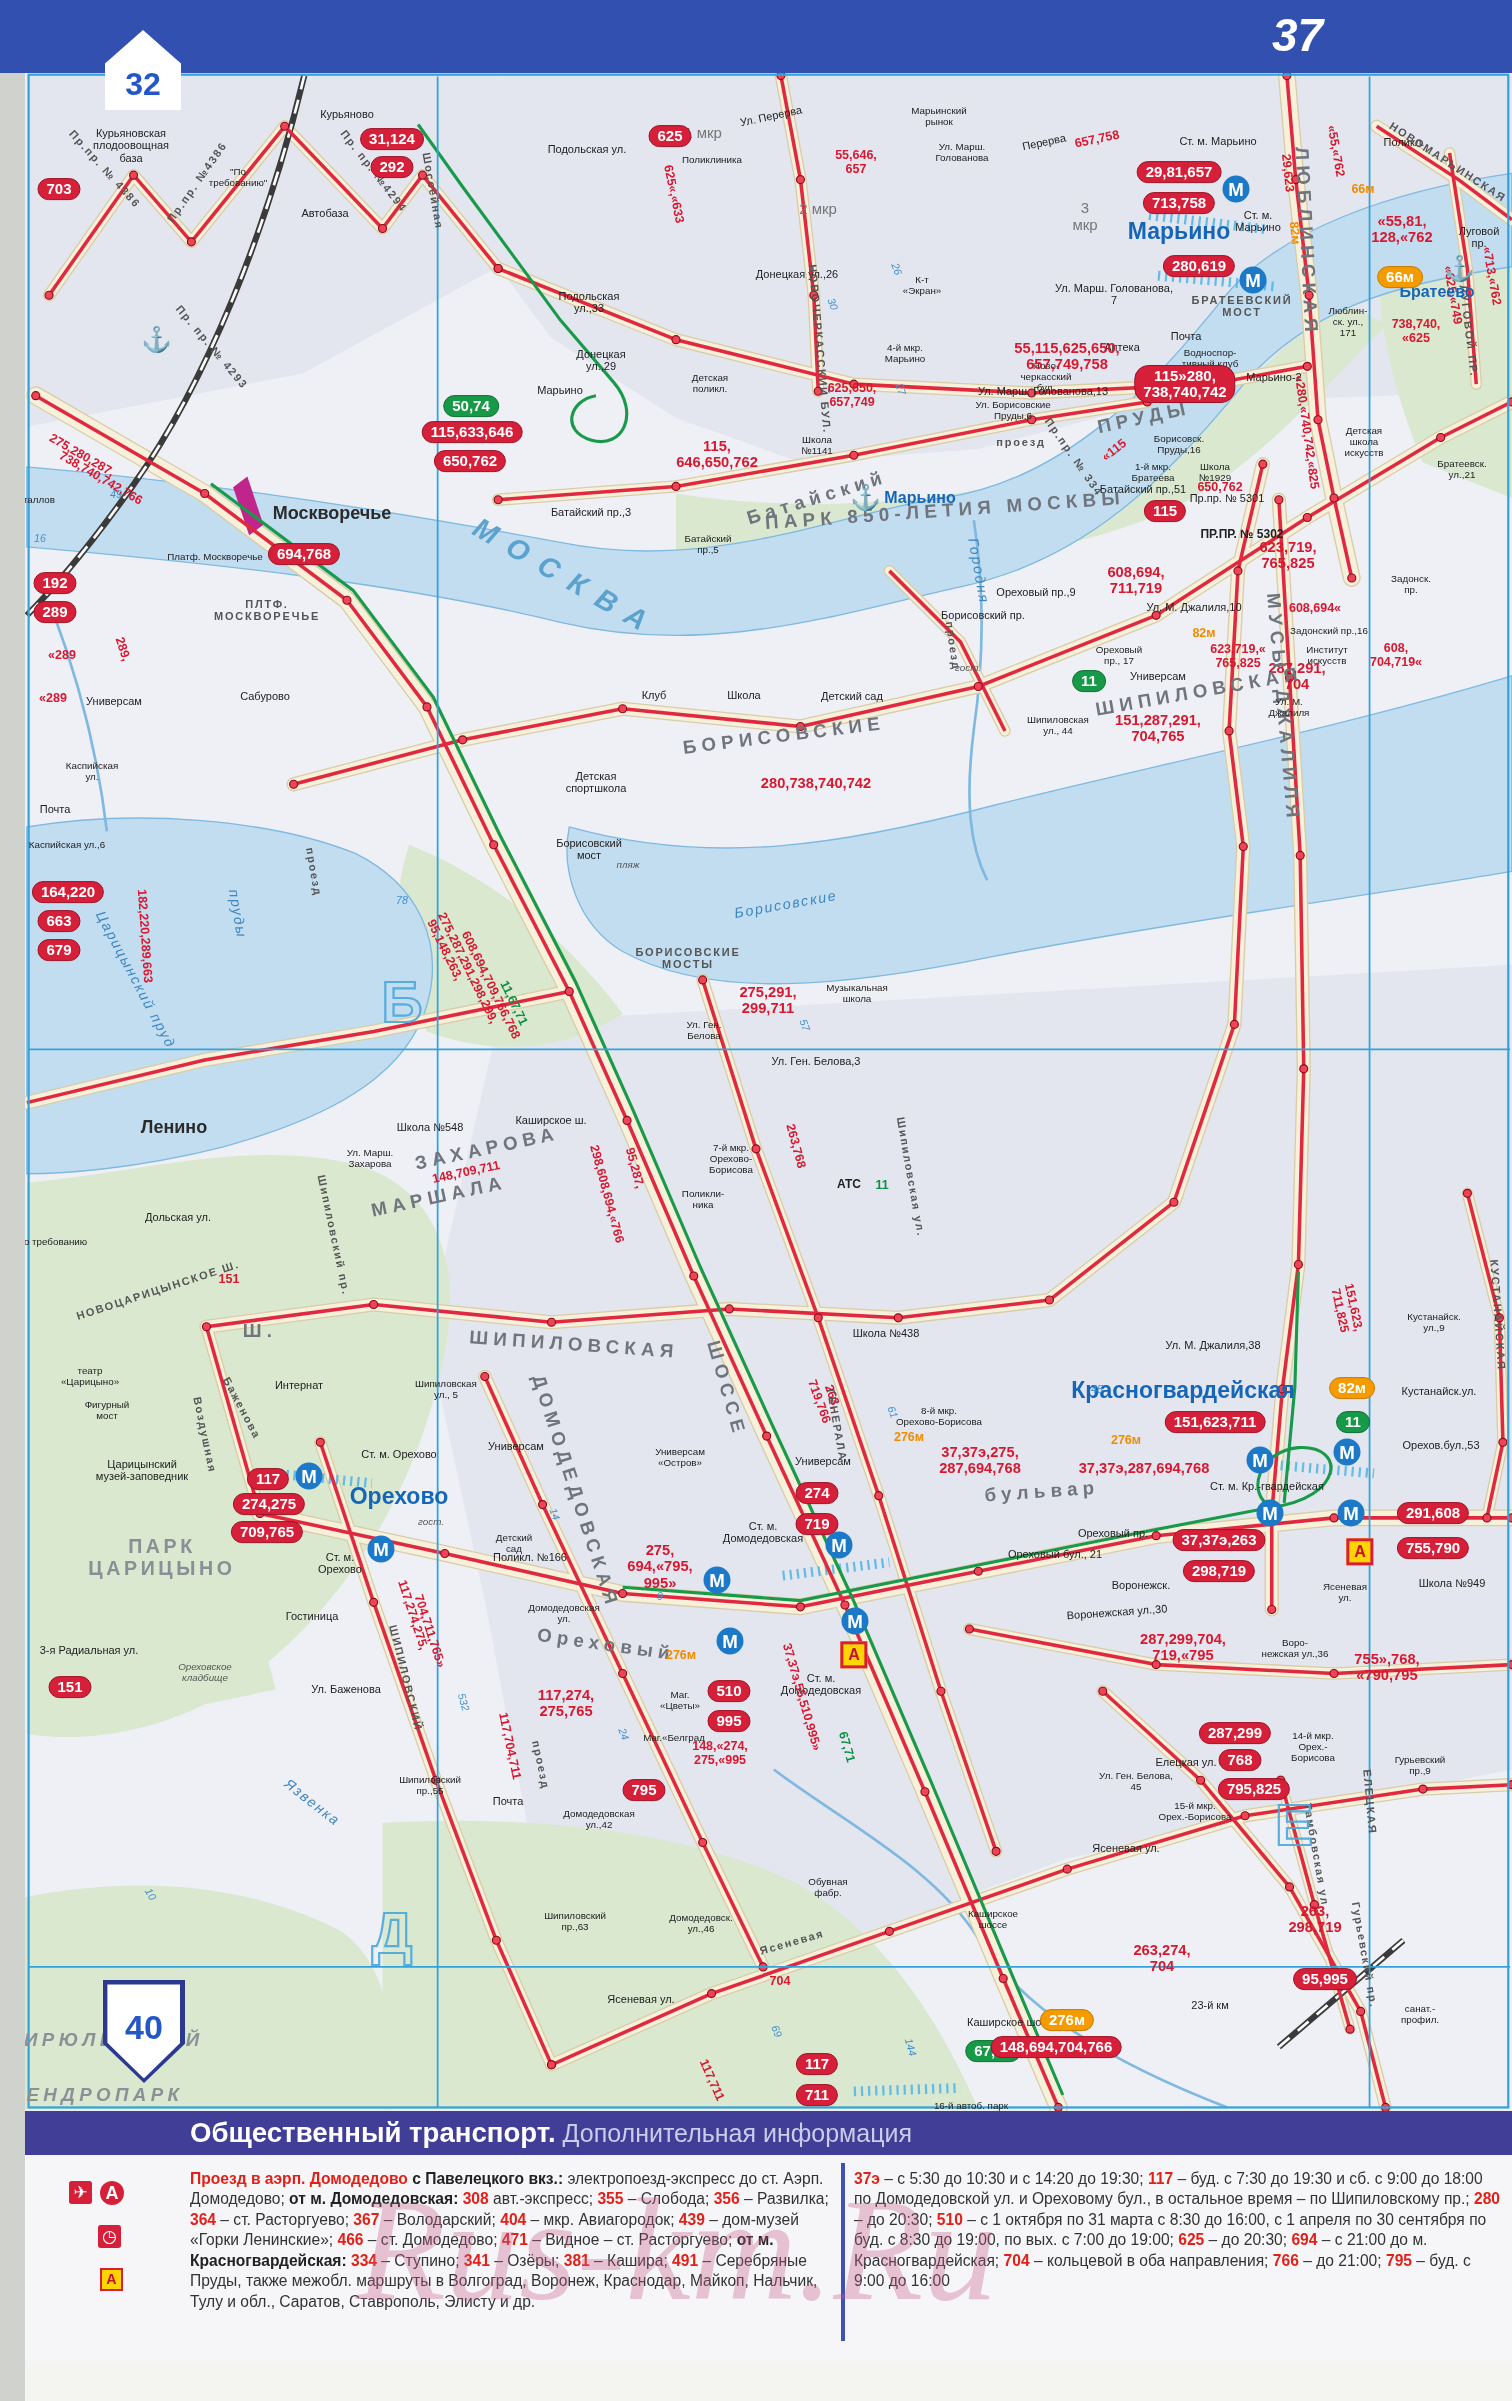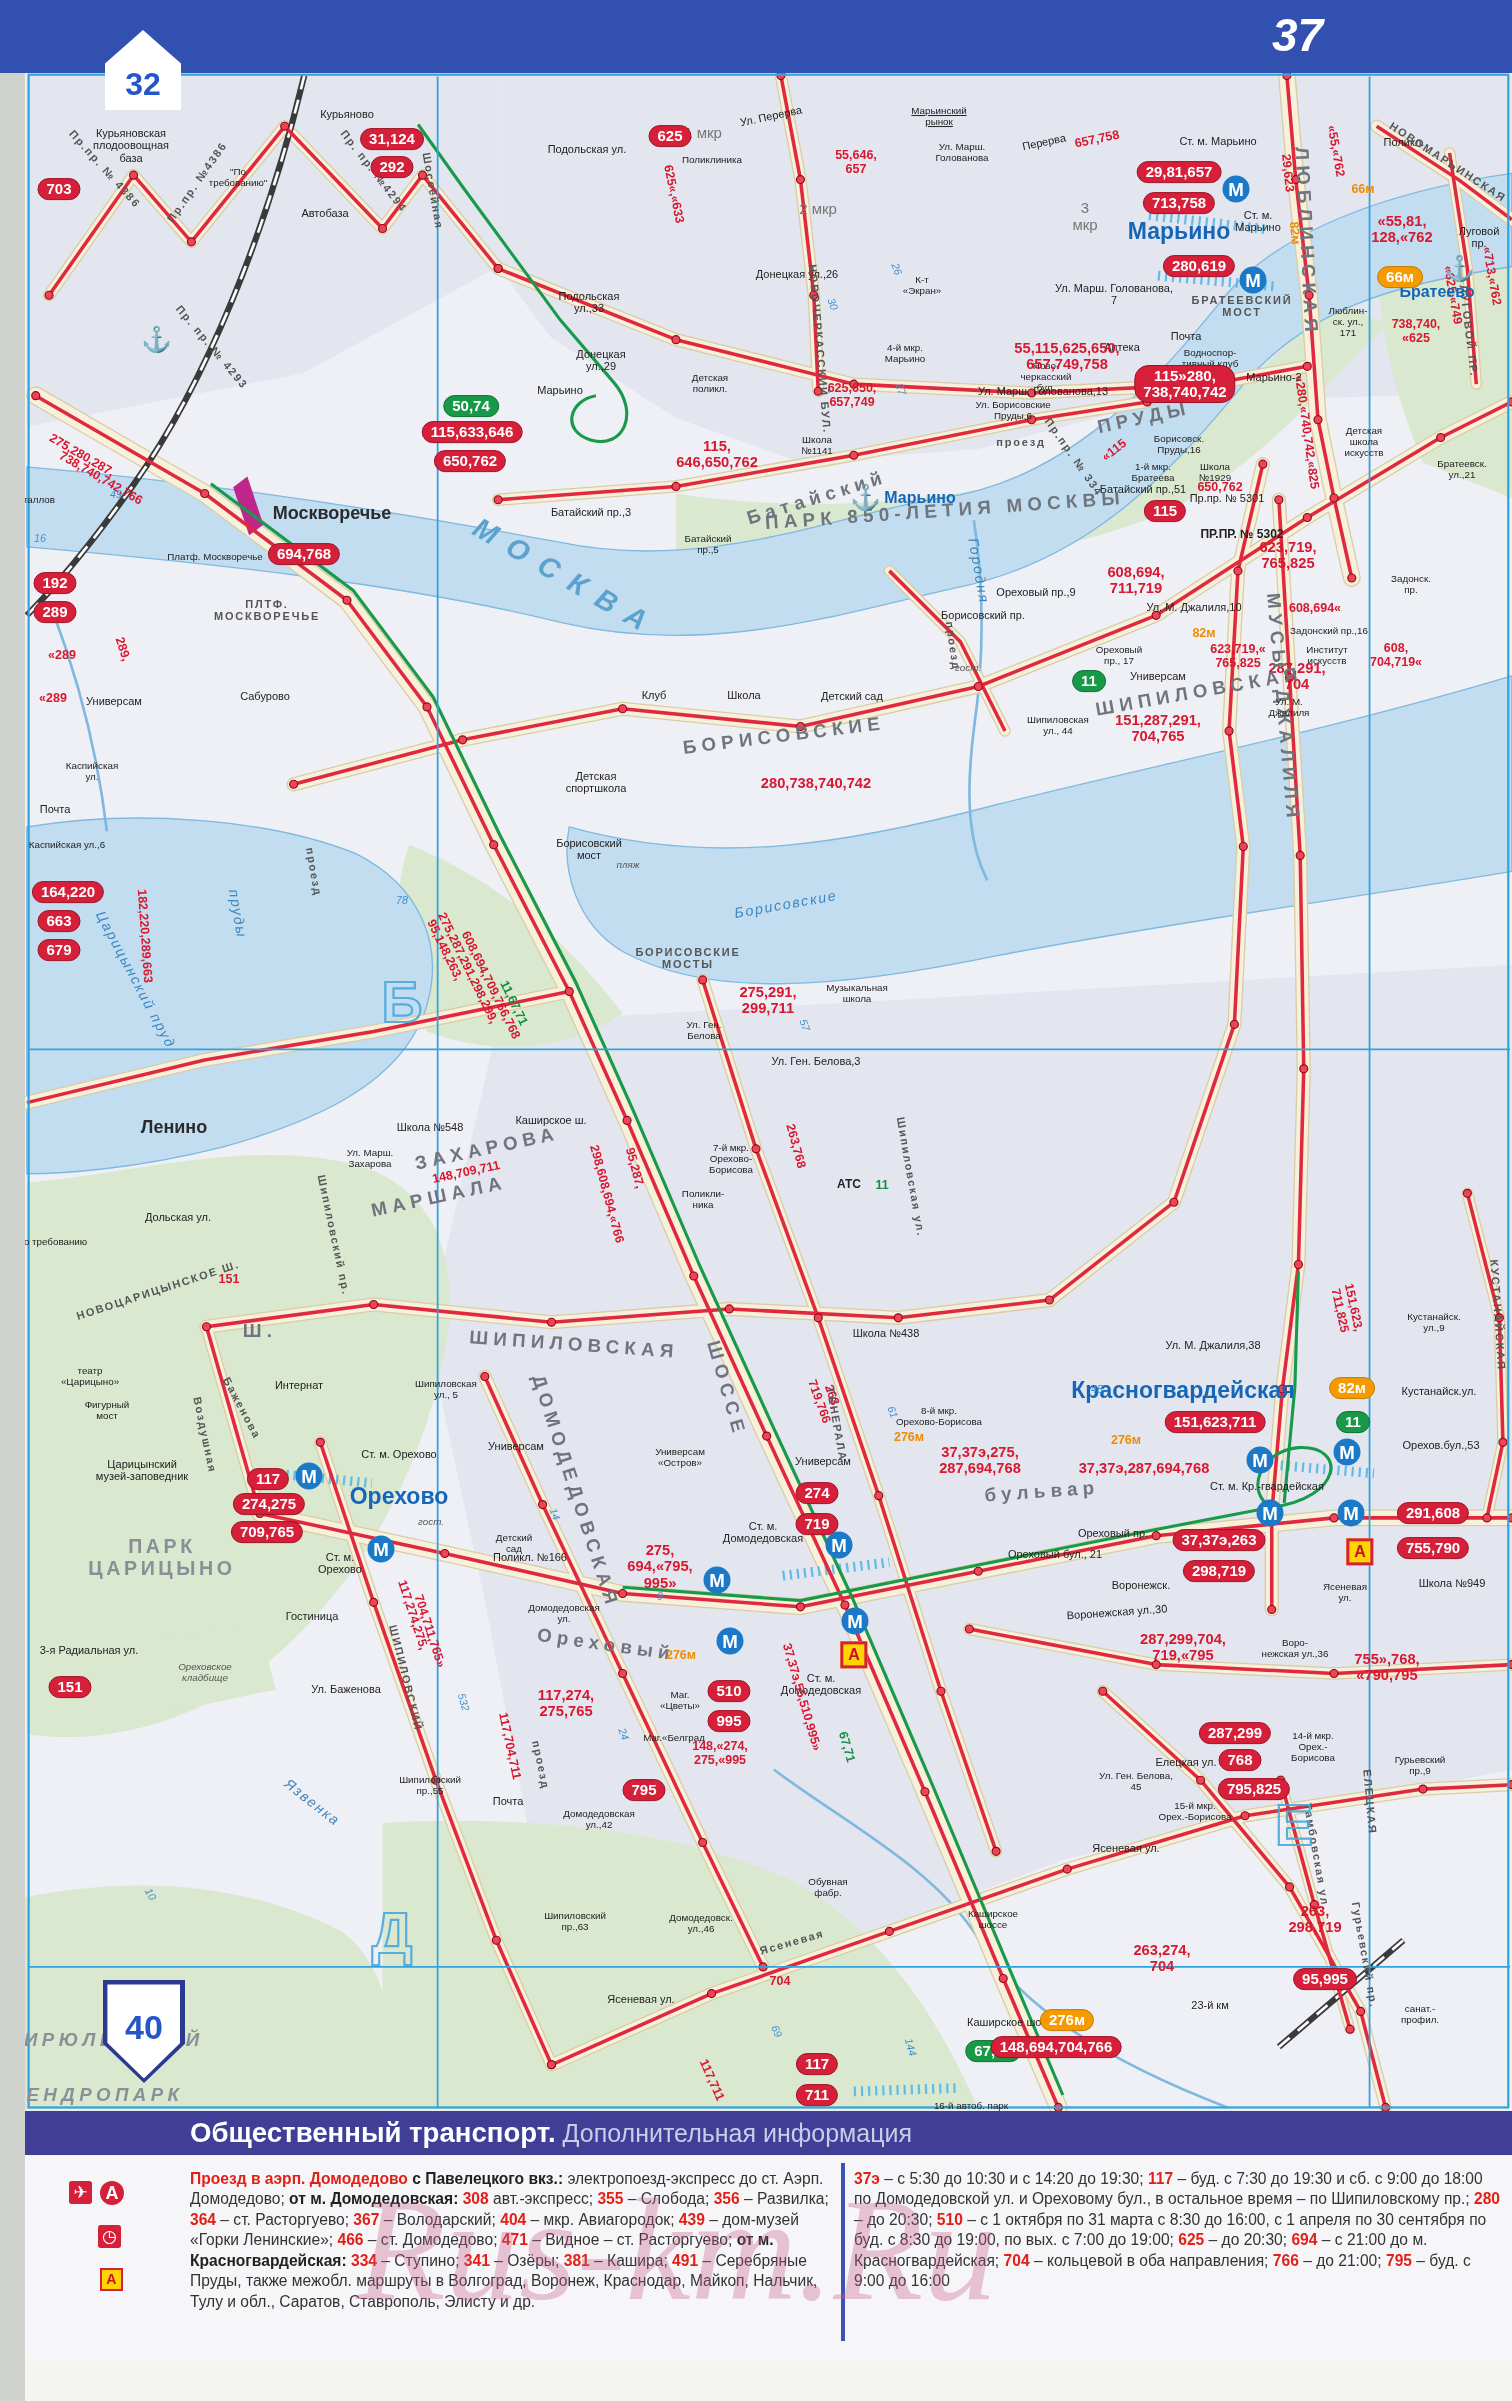--- a/index.html
+++ b/index.html
@@ -329,7 +329,7 @@
     <div class="lb c-tn" style="left: 712px; top: 160px;">Поликлиника</div>
     <div class="lb c-mkr" style="left: 818px; top: 209px;">2 мкр</div>
     <div class="lb" style="left: 771px; top: 116px; transform: translate(-50%, -50%) rotate(-12deg);">Ул. Перерва</div>
-    <div class="lb c-tn" style="left: 939px; top: 117px; text-decoration: underline;">Марьинский
+    <div class="lb c-tn" style="left: 939px; top: 117px;">Марьинский
 рынок</div>
     <div class="lb c-tn" style="left: 962px; top: 153px;">Ул. Марш.
 Голованова</div>

